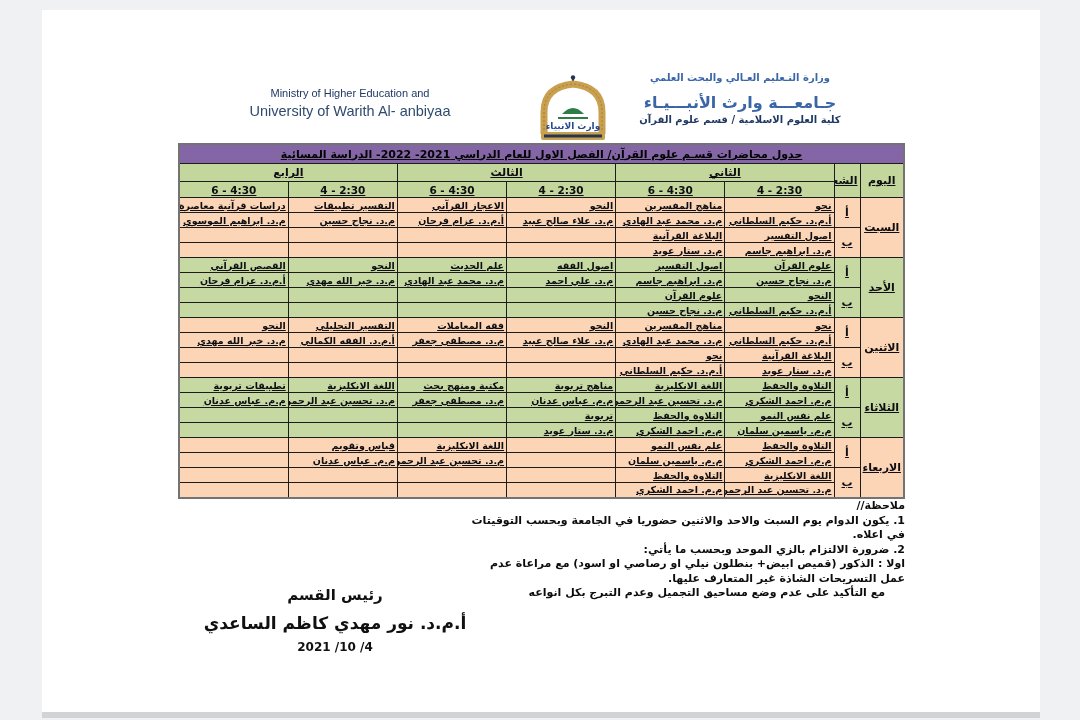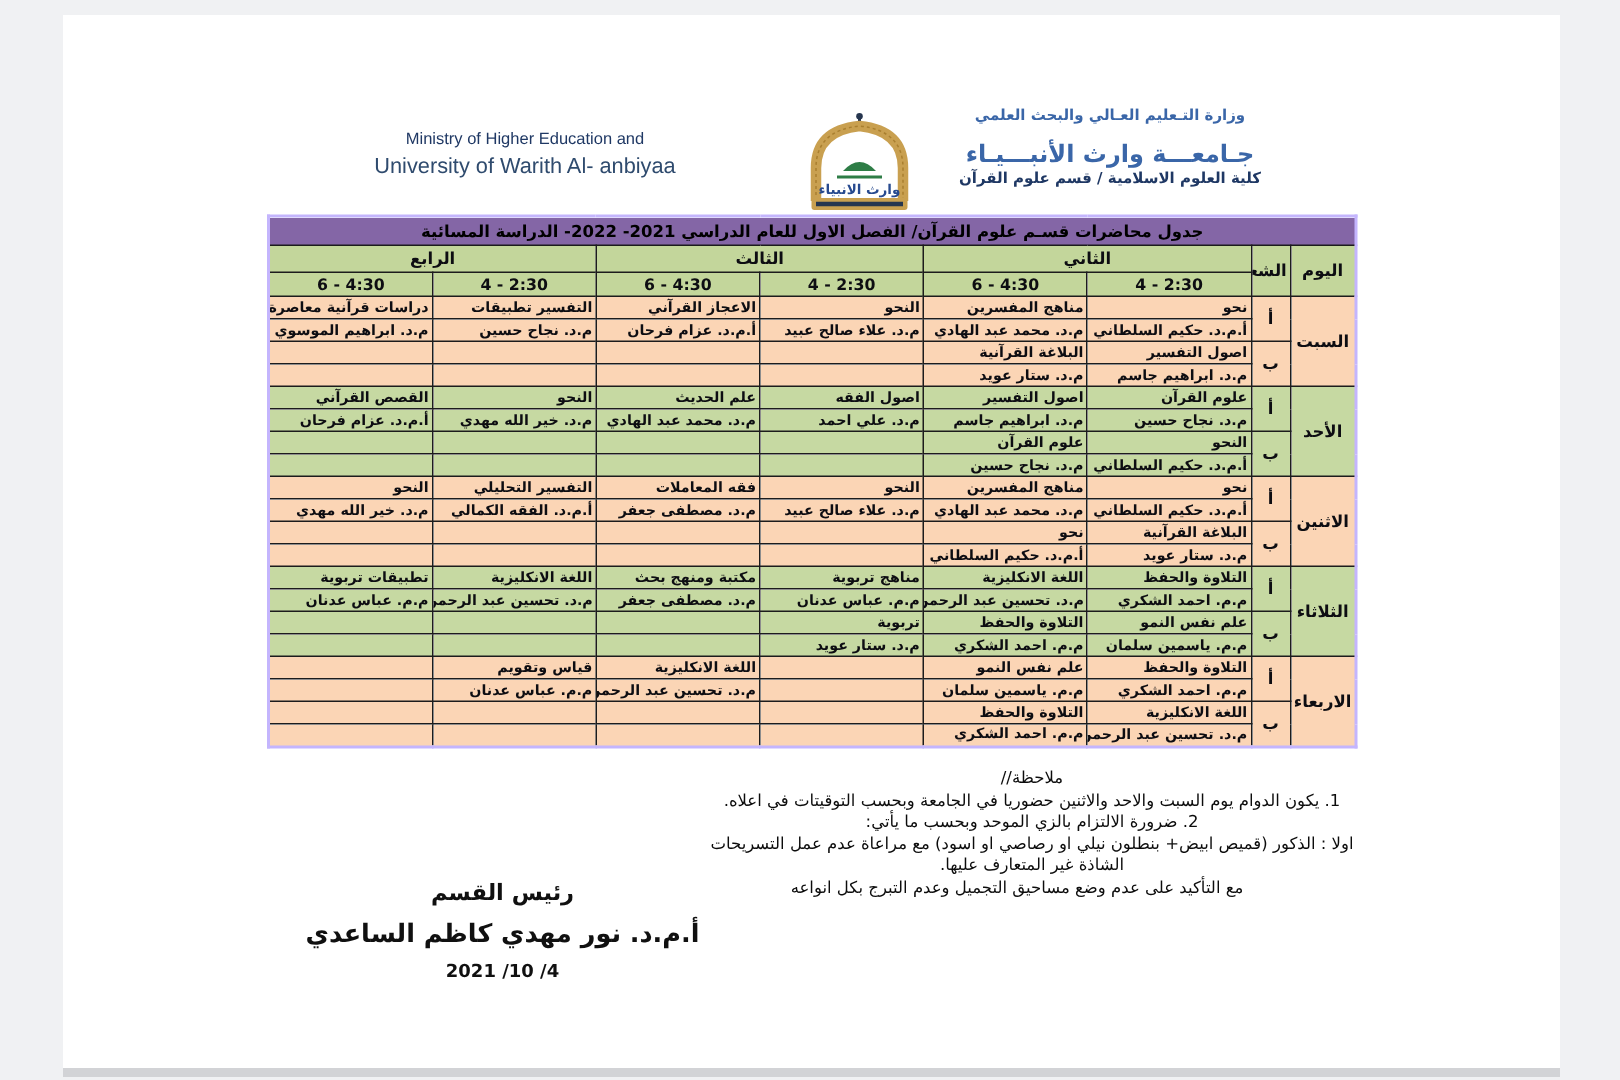--- a/index.html
+++ b/index.html
@@ -39,7 +39,7 @@
   table.sched th,table.sched td{
     border:1px solid #1c1c1c;overflow:hidden;white-space:nowrap;padding:0 2px;
   }
-  table.sched{border:2px solid #c4b5fd;}
+  table.sched{border:2px solid #737373;text-decoration:underline;}
   tr.title-row th{
     background:var(--title-bar,#8064A2);height:18px;
     font-size:11px;font-weight:bold;text-align:center;color:#000;

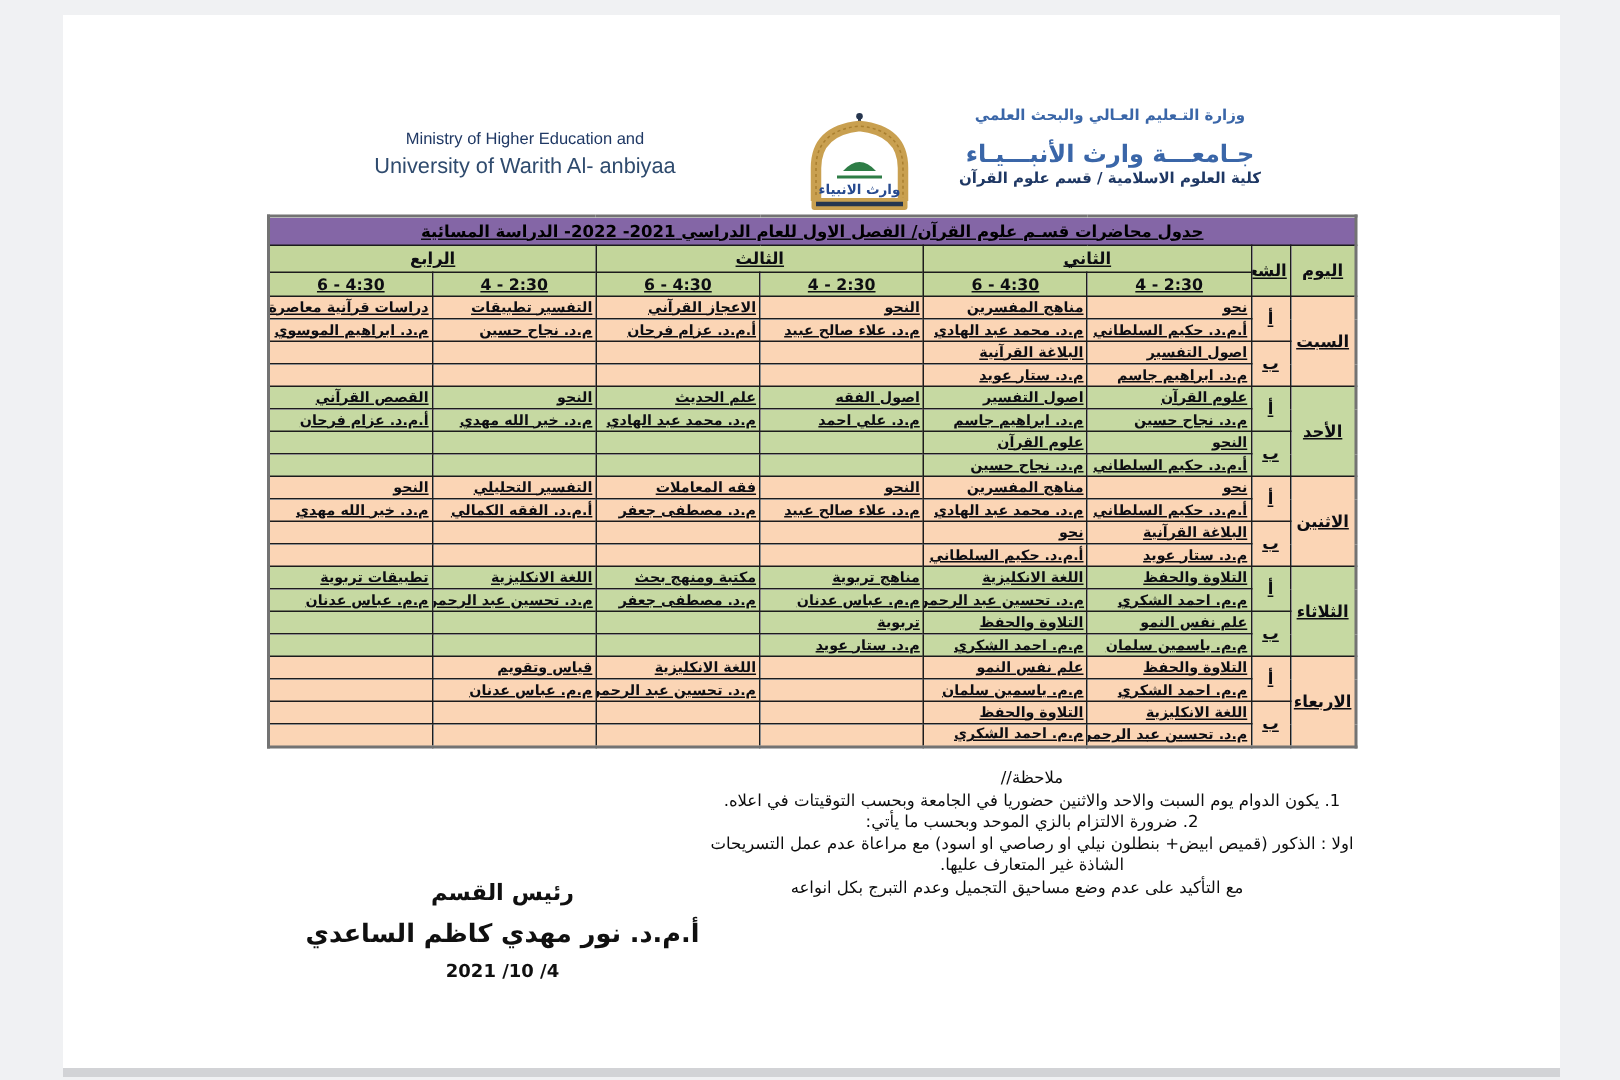--- a/index.html
+++ b/index.html
@@ -60,9 +60,9 @@
   td.course,td.teacher{font-size:9.5px;font-weight:bold;text-align:right;}
   
   .notes{
-    position:absolute;right:135px;top:502px;width:434px;
-    direction:rtl;text-align:center;
-    font-size:11px;font-weight:normal;color:#0c0c0c;line-height:1.32;
+    position:absolute;right:135px;top:489px;width:434px;
+    direction:rtl;text-align:right;
+    font-size:11px;font-weight:bold;color:#0c0c0c;line-height:1.32;
   }
   .notes .line.indent{padding-right:20px;}
   

